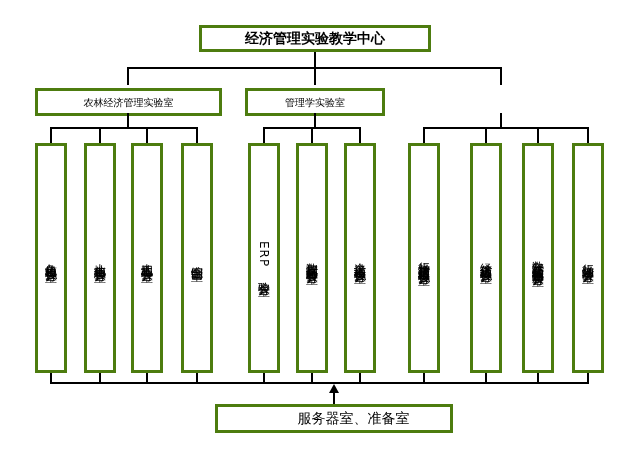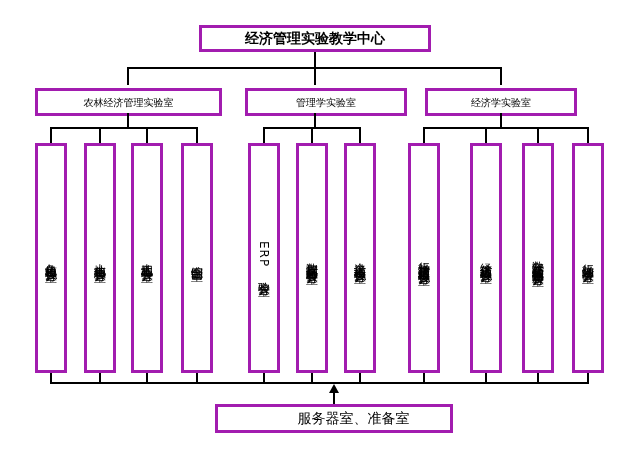--- a/index.html
+++ b/index.html
@@ -19,7 +19,7 @@
   .box {
     position: absolute;
     box-sizing: border-box;
-    border: 3px solid #a21caf;
+    border: 3px solid #4d7c0f;
     background: #ffffff;
     display: flex;
     align-items: center;

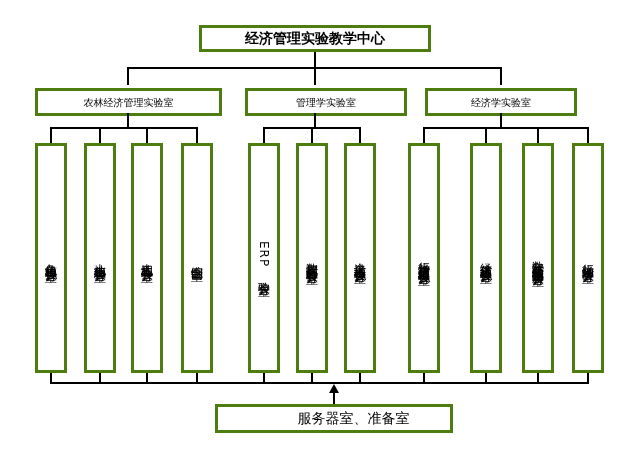--- a/index.html
+++ b/index.html
@@ -36,7 +36,7 @@
     font-size: 10px;
   }
   .p1 { left: 35px;  width: 187px; }
-  .p2 { left: 245px; width: 162px; }
+  .p2 { left: 245px; width: 140px; }
   .p3 { left: 425px; width: 152px; }
   .vbox {
     top: 143px; width: 32px; height: 230px;

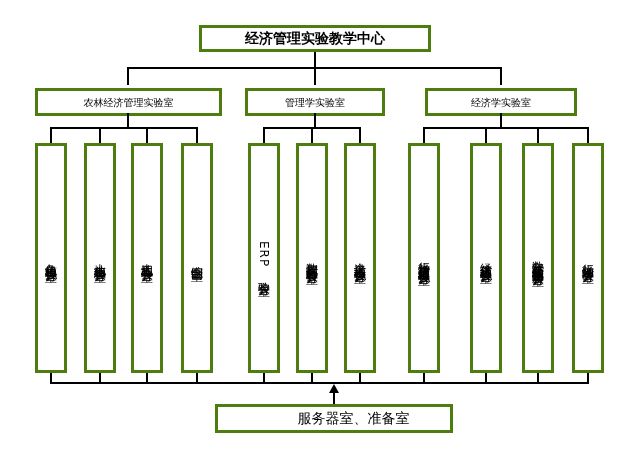--- a/index.html
+++ b/index.html
@@ -80,7 +80,6 @@
 
   <div class="box parent-box p1">农林经济管理实验室</div>
   <div class="box parent-box p2">管理学实验室</div>
-  <div class="box parent-box p3">经济学实验室</div>
 
   <div class="vline" style="left:127px; top:113px; height:14px;"></div>
   <div class="hline" style="left:50px; top:127px; width:148px;"></div>

